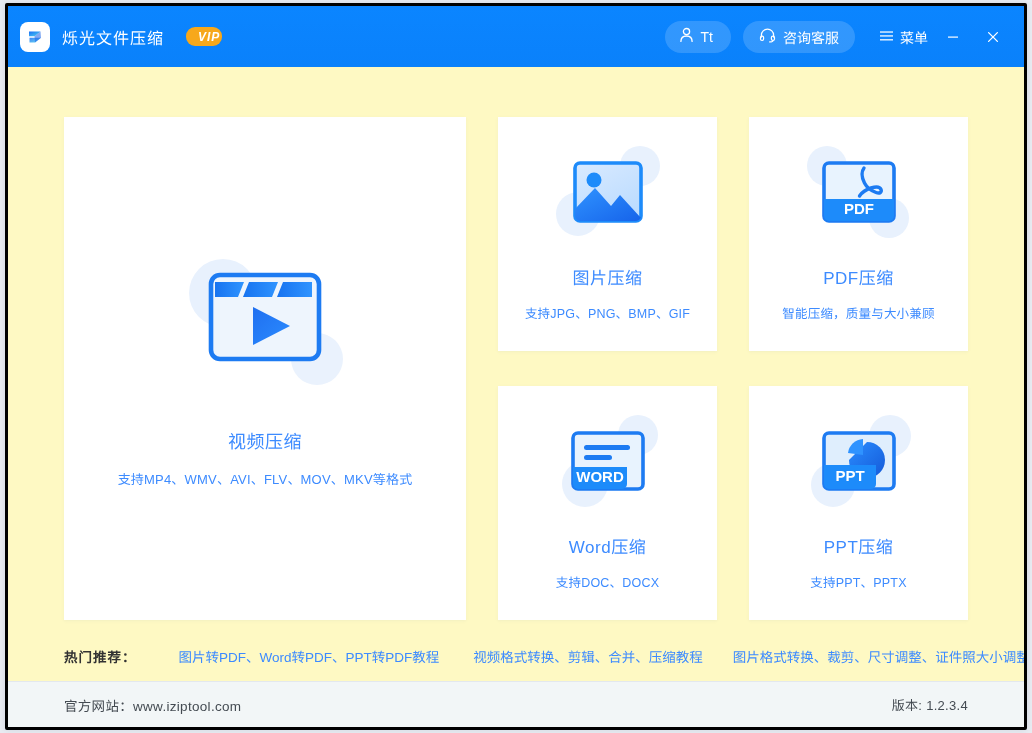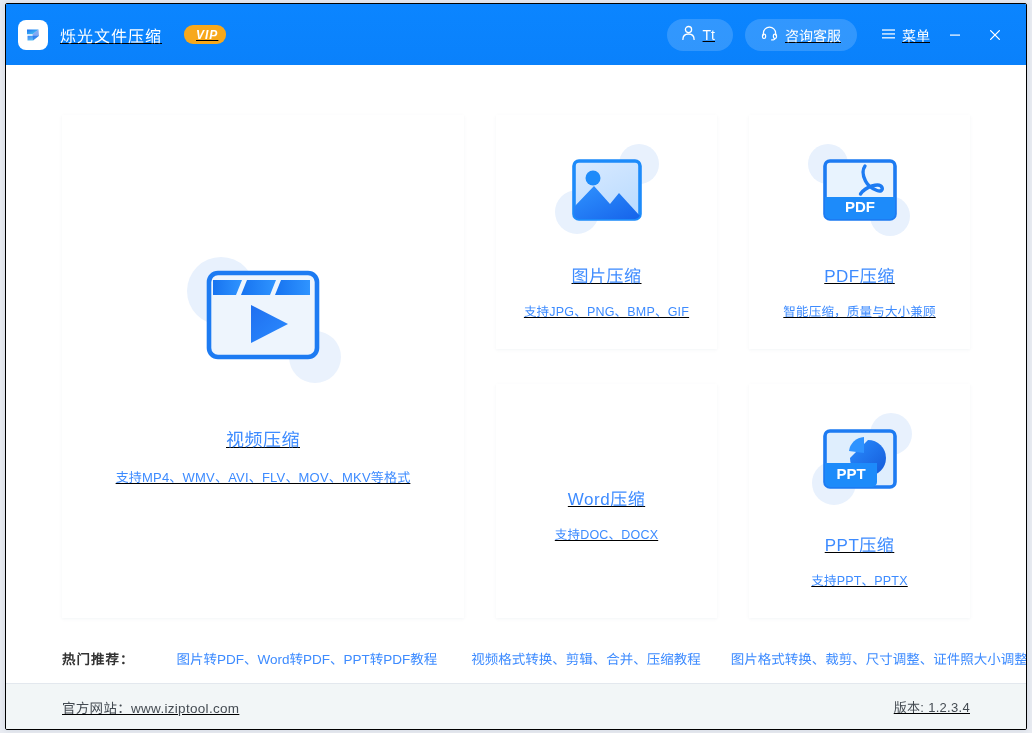--- a/index.html
+++ b/index.html
@@ -22,14 +22,13 @@
     top: 3px;
     width: 1022px;
     height: 727px;
-    background: #ffffff;
-    border: 1px solid #000000;
+    background: #fef9c3;
+    border: 3px solid #000000;
     border-radius: 2px;
     overflow: hidden;
     display: flex;
     flex-direction: column;
     box-shadow: 0 0 6px rgba(120,135,160,0.22);
-    text-decoration: underline;
   }
 
   

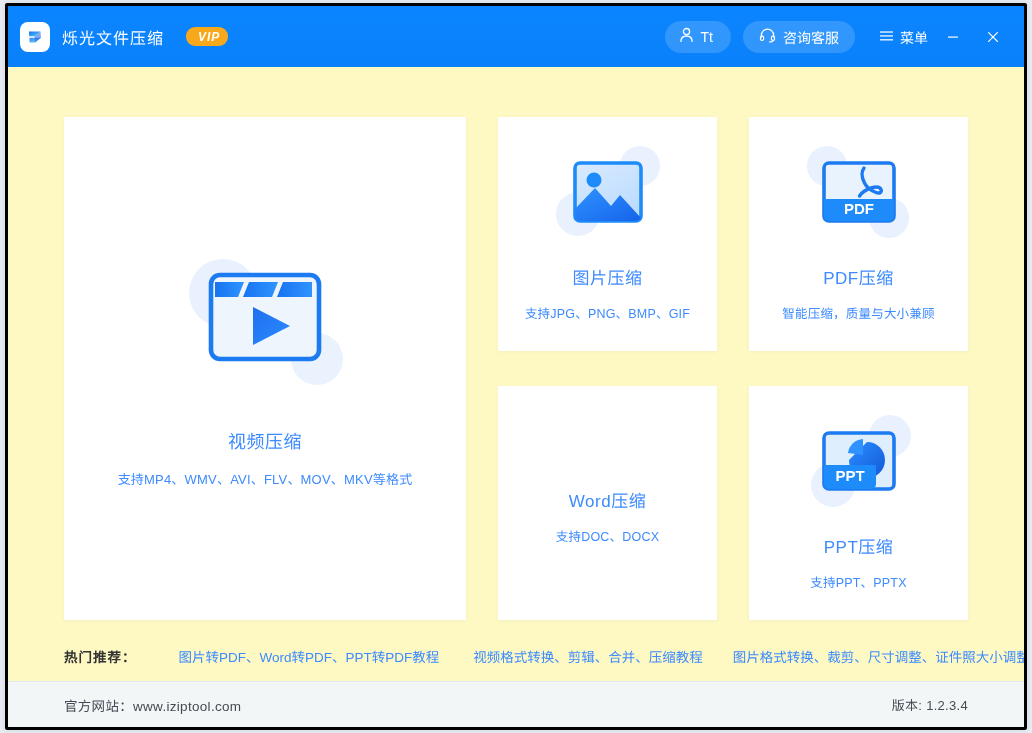--- a/index.html
+++ b/index.html
@@ -71,7 +71,7 @@
     font-style: italic;
     letter-spacing: 1px;
     border-radius: 9px;
-    padding: 3px 8px 3px 12px;
+    padding: 3px 2px 3px 12px;
     line-height: 1;
     height: 19px;
     display: flex;

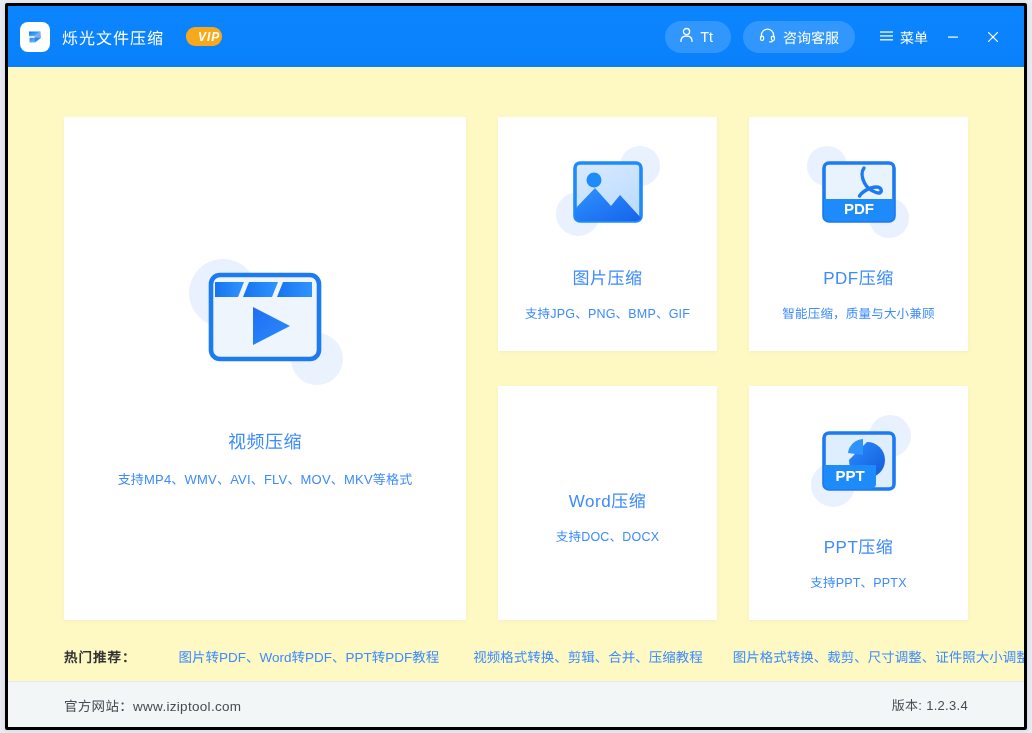--- a/index.html
+++ b/index.html
@@ -379,6 +379,17 @@
         <div class="row-right">
 
           <div class="card small">
+            <div class="icon-wrap" style="width:104px;height:92px;">
+              <div class="blob" style="width:40px;height:40px;right:2px;top:0px;"></div>
+              <div class="blob" style="width:46px;height:46px;left:6px;bottom:0px;"></div>
+              <svg width="74" height="60" viewBox="0 0 74 60" class="icon-svg">
+                <rect x="2" y="2" width="70" height="56" rx="5" fill="#e8f3fe" stroke="#1d7bf2" stroke-width="3.6"></rect>
+                <rect x="13" y="14" width="46" height="5" rx="2.5" fill="#1d7bf2"></rect>
+                <rect x="13" y="24" width="28" height="5" rx="2.5" fill="#1d7bf2"></rect>
+                <path d="M2 36 L56 36 L56 53 A5 5 0 0 1 51 58 L7 58 A5 5 0 0 1 2 53 Z" fill="#1d8bfa"></path>
+                <text x="29" y="51" font-family="Liberation Sans, sans-serif" font-size="15" font-weight="bold" fill="#ffffff" text-anchor="middle">WORD</text>
+              </svg>
+            </div>
             <div class="card-title">Word压缩</div>
             <div class="card-sub">支持DOC、DOCX</div>
           </div>

